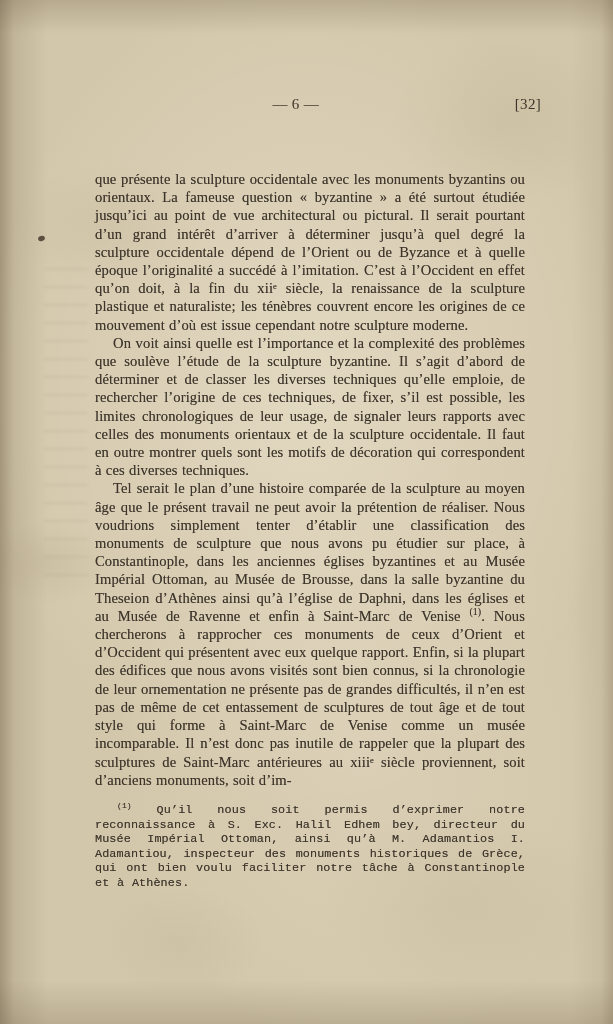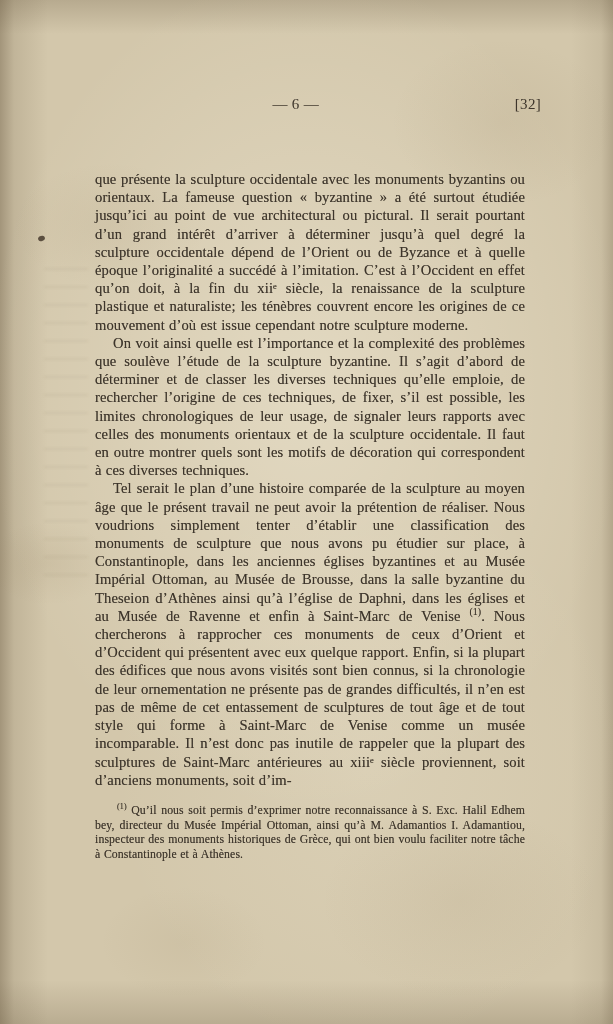--- a/index.html
+++ b/index.html
@@ -64,6 +64,7 @@
     font-size: 11.8px; line-height: 14.6px;
     text-indent: 22px; text-align: justify;
     letter-spacing: 0.1px;
+    font-family: Liberation Mono, monospace;
   }
 </style>
 </head>

